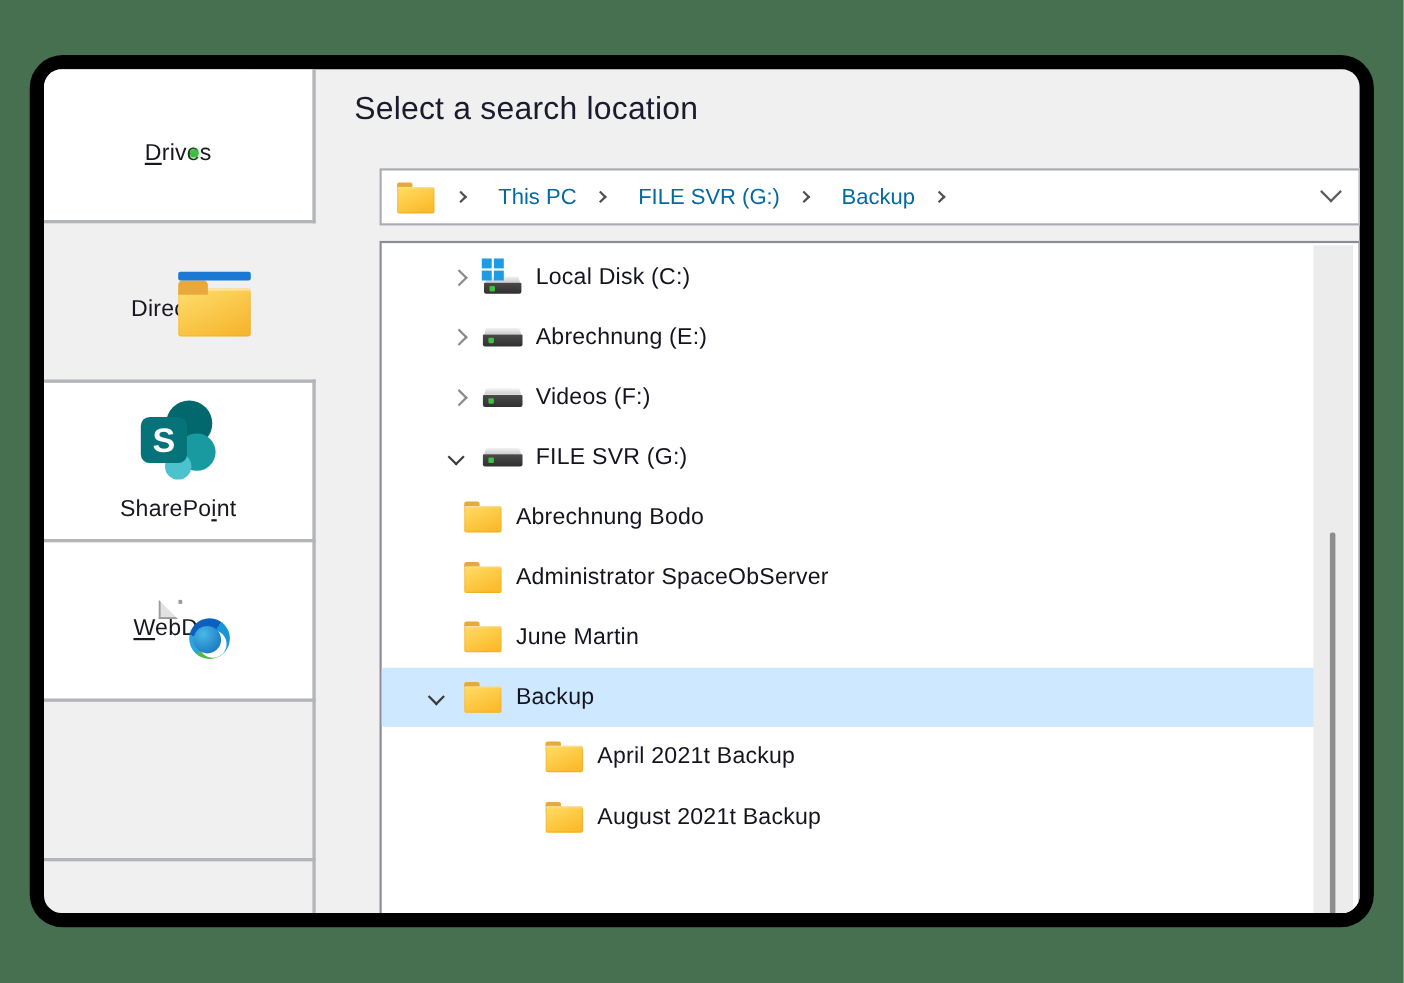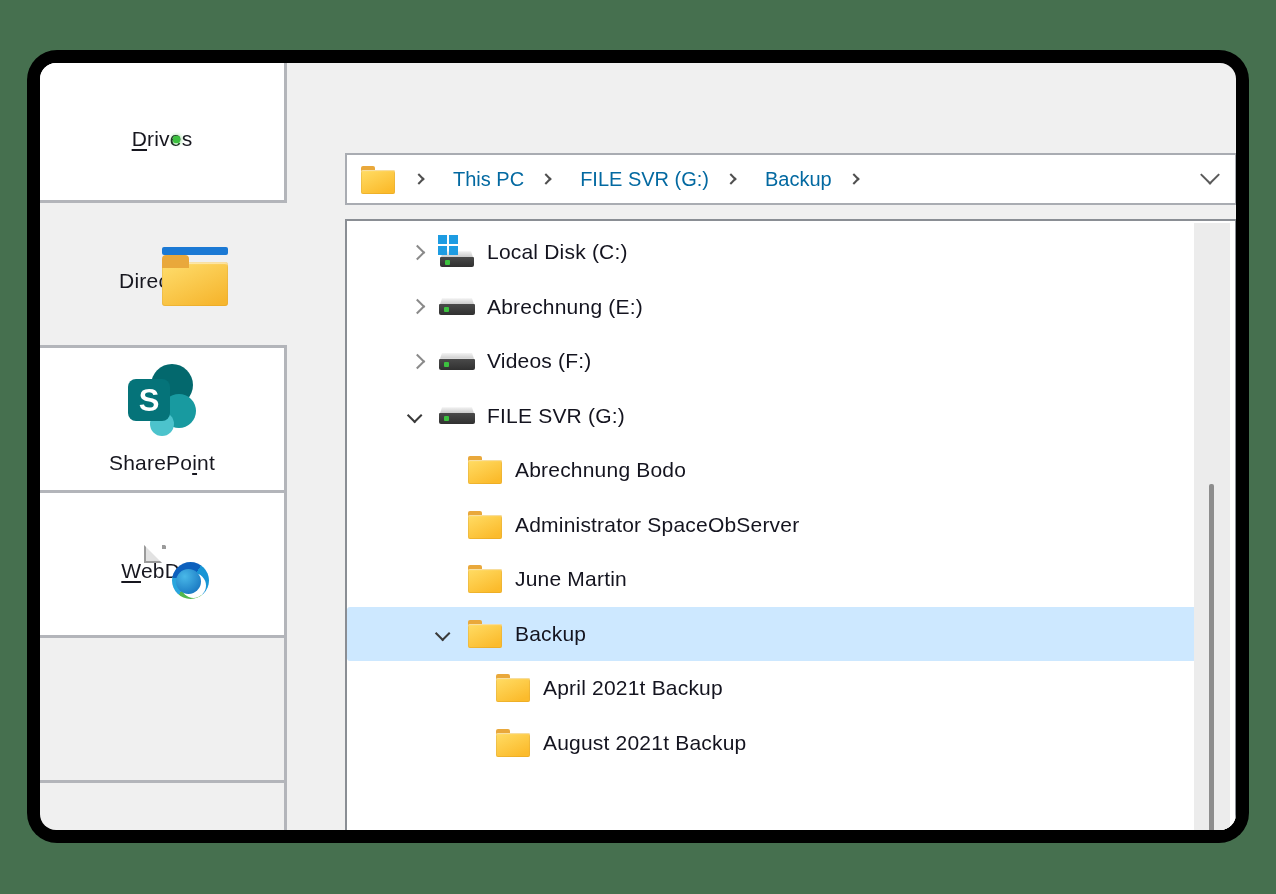--- a/index.html
+++ b/index.html
@@ -181,6 +181,7 @@
     </div>
 
     <div class="main">
+      <div class="page-title">Select a search location</div>
 
       <div class="breadcrumb">
           <span class="icon-folder-sm"></span>

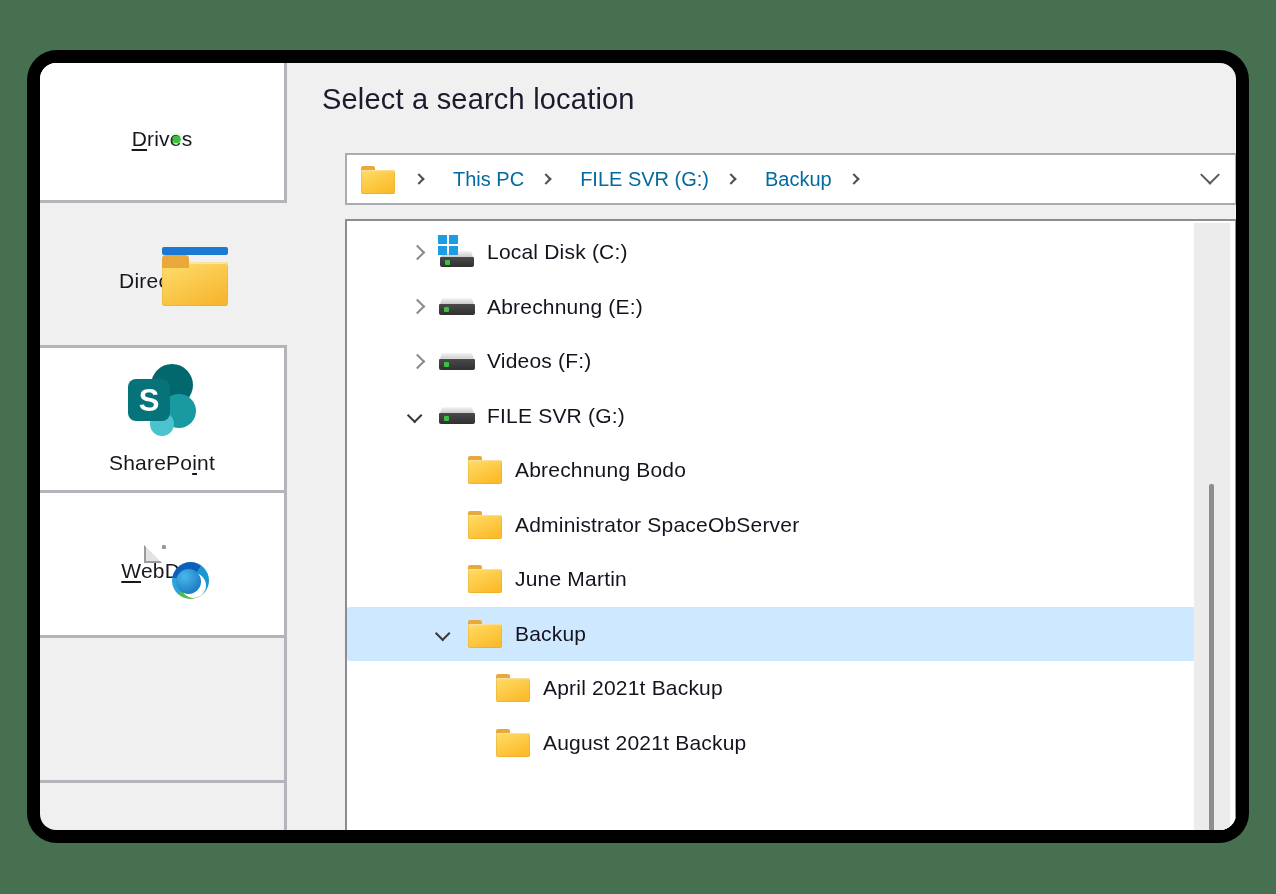--- a/index.html
+++ b/index.html
@@ -70,7 +70,7 @@
   .tree-row { height:54.5px; display:flex; align-items:center; cursor:default; }
   .tree-row.selected { background:#cde8ff; border-radius:3px; }
   .tree-row.lvl1 { padding-left:52px; }
-  .tree-row.lvl2 { padding-left:80px; }
+  .tree-row.lvl2 { padding-left:34px; }
   .tree-row.lvl3 { padding-left:108px; }
   .chevbox { width:36px; display:flex; justify-content:center; align-items:center; flex:none; }
   .iconbox { width:44px; display:flex; justify-content:center; align-items:center; flex:none; }

